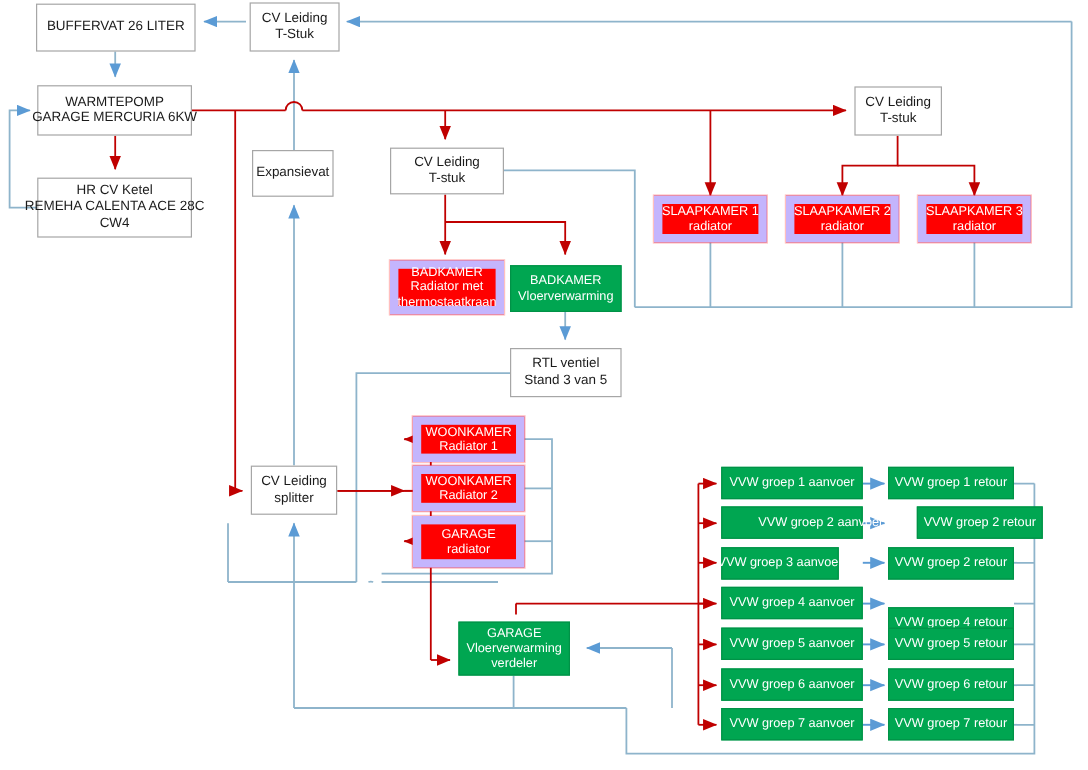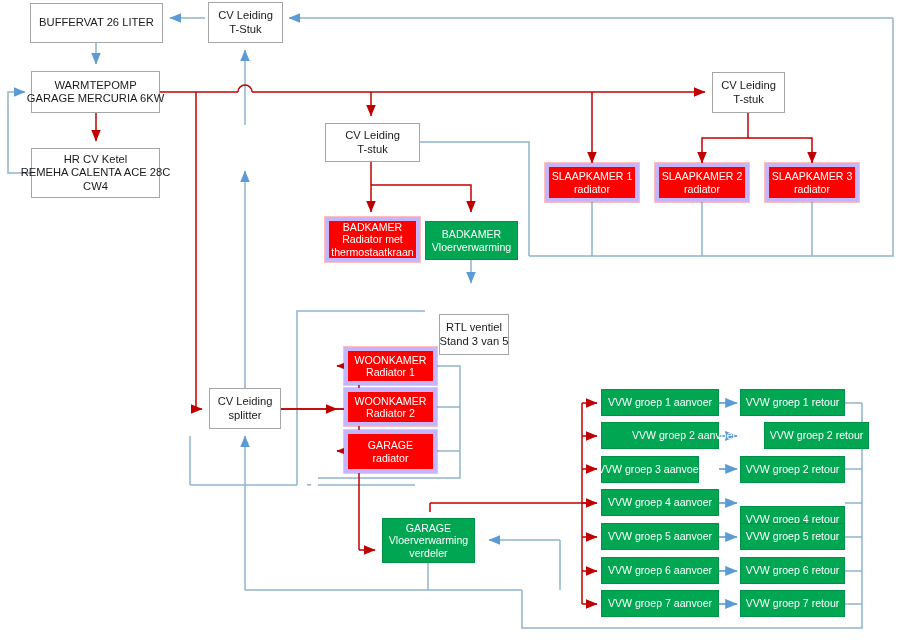--- a/index.html
+++ b/index.html
@@ -167,6 +167,9 @@
     <span class="ln">CW4</span>
   </div>
 
+  <div class="node plain" style="left:210px;top:125px;width:68px;height:39px;">
+    <span class="ln">Expansievat</span>
+  </div>
 
   <div class="node plain" style="left:325px;top:123px;width:95px;height:39px;">
     <span class="ln">CV Leiding</span>

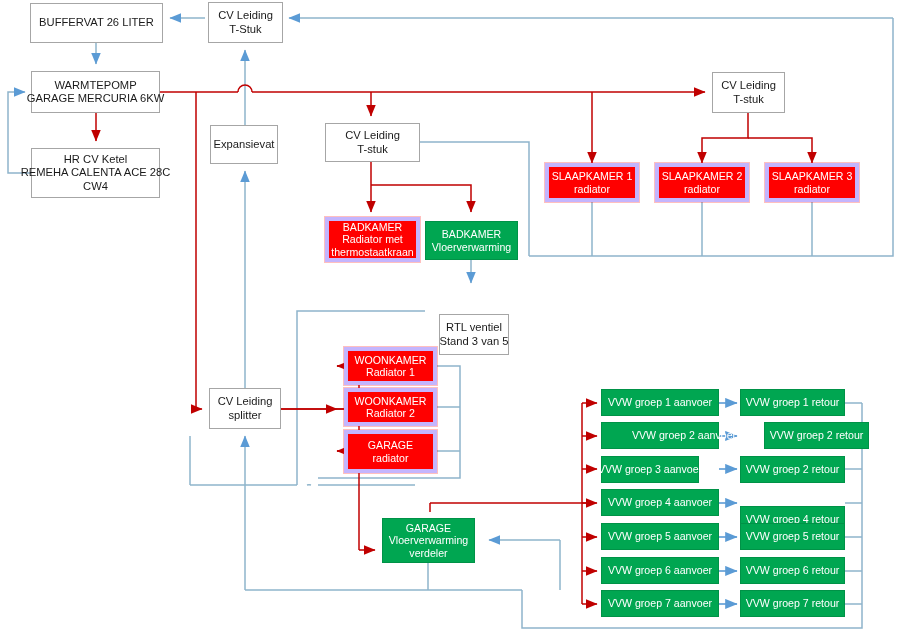--- a/index.html
+++ b/index.html
@@ -9,7 +9,7 @@
   .node{position:absolute;box-sizing:border-box;display:flex;flex-direction:column;
         align-items:center;justify-content:center;text-align:center;line-height:1.18;}
   .node.plain{background:#ffffff;border:1px solid #a6a6a6;color:#1a1a1a;font-size:11.2px;}
-  .node.red{background:#FF0000;border:4px solid #c4b5fd;color:#ffffff;font-size:10.6px;
+  .node.red{background:#FF0000;border:7px solid #c4b5fd;color:#ffffff;font-size:10.6px;
             box-shadow:0 0 0 1px rgba(255,0,0,.25);}
   .node.green{background:#00A651;border:1px solid #009247;color:#ffffff;font-size:10.6px;}
   .node .ln{display:block;white-space:nowrap;}

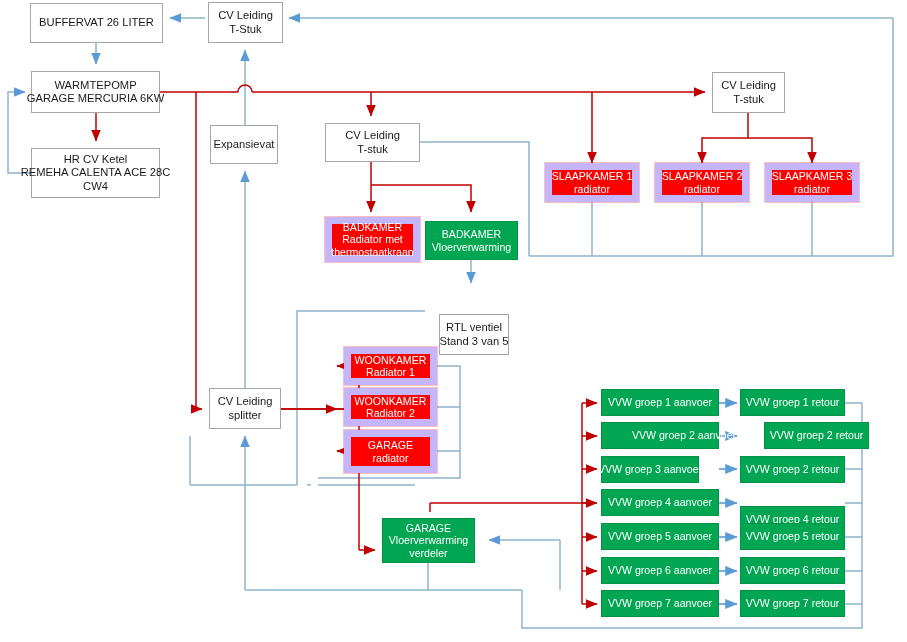--- a/index.html
+++ b/index.html
@@ -192,7 +192,7 @@
     <span class="ln">Vloerverwarming</span>
   </div>
 
-  <div class="node plain" style="left:439px;top:290px;width:70px;height:41px;margin-top:24px;">
+  <div class="node plain" style="left:425px;top:290px;width:93px;height:41px;">
     <span class="ln">RTL ventiel</span>
     <span class="ln">Stand 3 van 5</span>
   </div>

